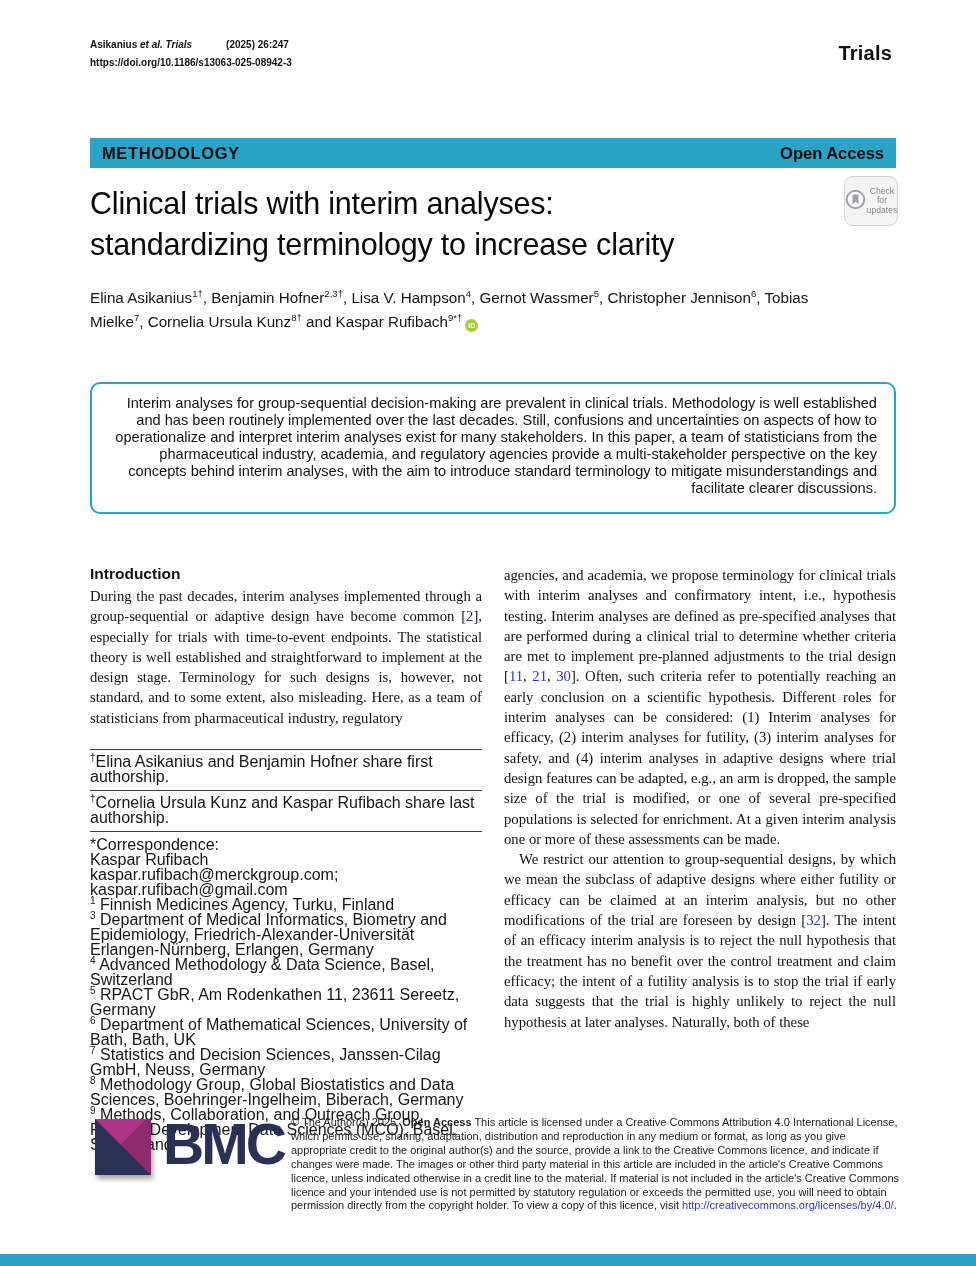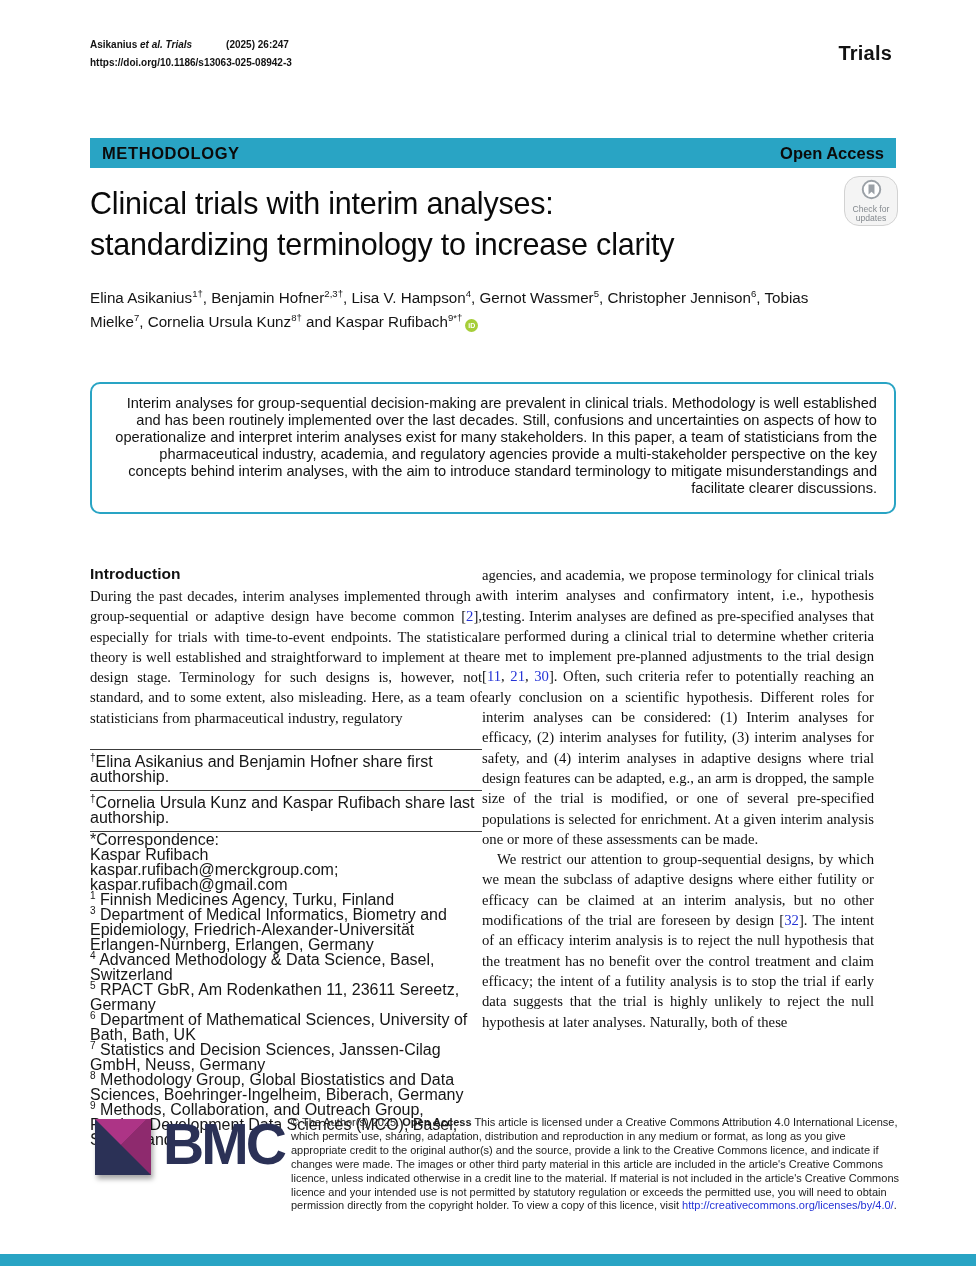--- a/index.html
+++ b/index.html
@@ -25,7 +25,7 @@
 
   
   .check{position:absolute;left:844px;top:176px;width:52px;height:48px;background:#f4f4f4;
-         border:1px solid #d2d2d2;border-radius:15px;display:flex;flex-direction:column;align-items:center;
+         border:1px solid #d2d2d2;border-radius:9px;display:flex;flex-direction:row;align-items:center;
          justify-content:center;gap:1px;cursor:pointer;}
   .check .txt{font-size:8.6px;line-height:9.5px;color:#84898e;text-align:center;}
 

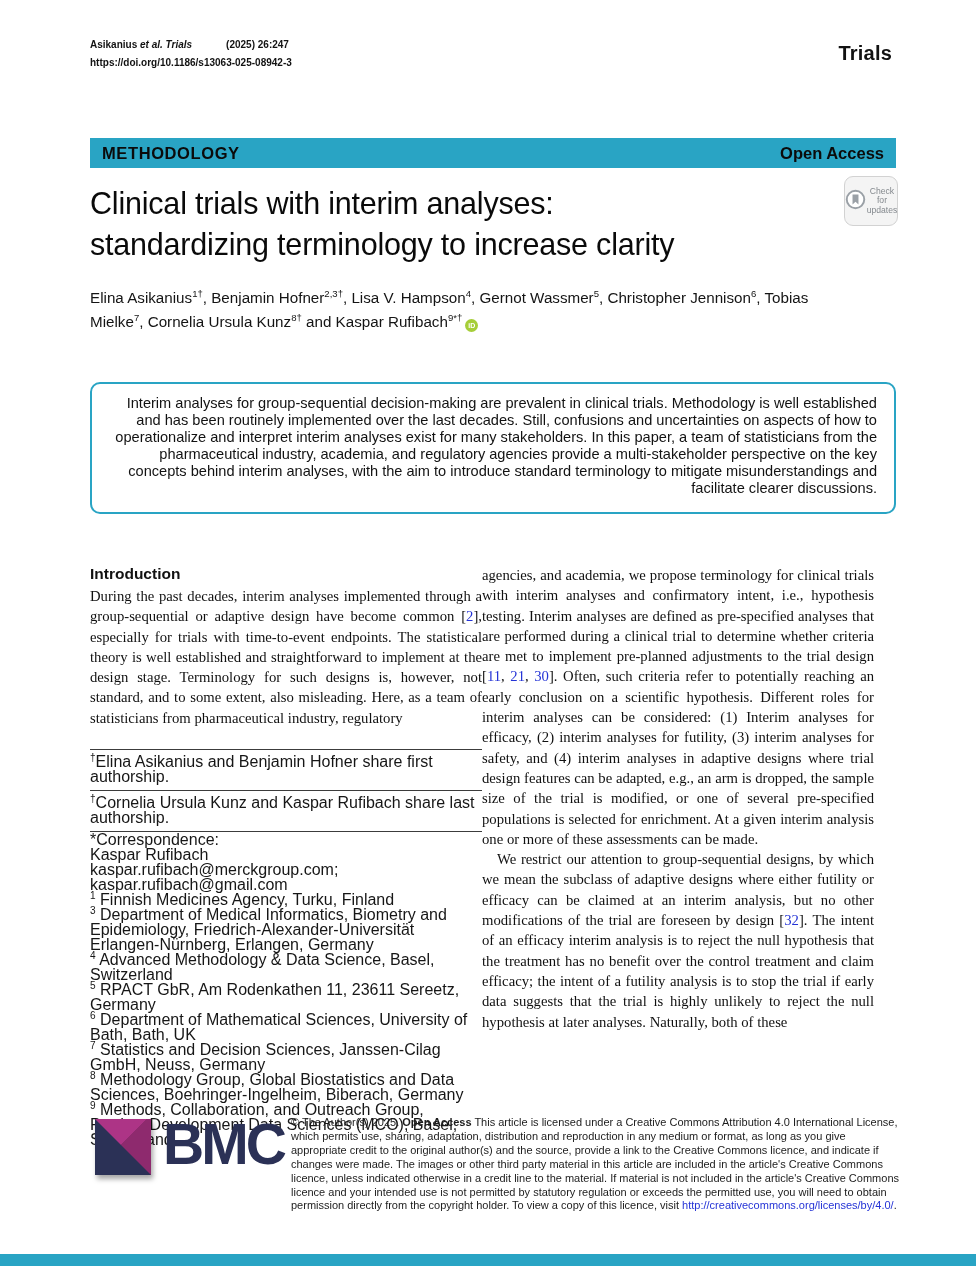--- a/index.html
+++ b/index.html
@@ -43,7 +43,7 @@
   .abstract .at{font-size:14.6px;line-height:17px;margin:0;hyphens:auto;text-align:right;-webkit-hyphens:auto;}
 
   
-  .columns{position:absolute;left:90px;top:565px;width:806px;display:flex;}
+  .columns{position:absolute;left:90px;top:565px;width:806px;display:flex;gap:22px;}
   .col{width:392px;}
   .sech{font-family:"Liberation Sans",sans-serif;font-size:15.5px;font-weight:700;margin:0 0 3px 0;}
   .body-p{font-family:"Liberation Serif",serif;font-size:14.7px;line-height:20.3px;margin:0;

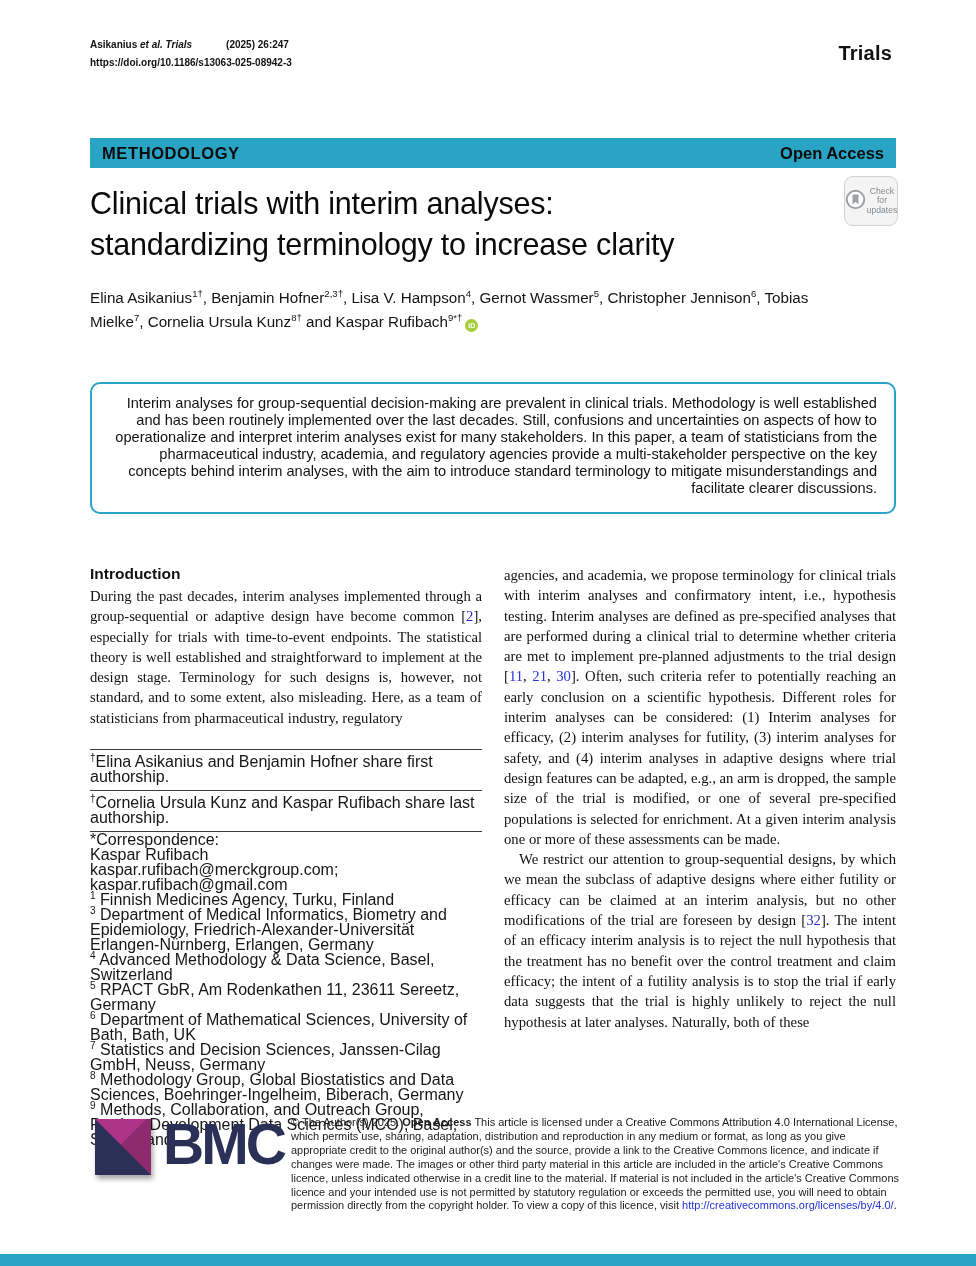--- a/index.html
+++ b/index.html
@@ -54,7 +54,7 @@
   
   .fnblock{margin-top:21px;font-size:16px;line-height:15px;color:#161616;}
   .fnline{border-top:1.3px solid #3c3c3c;padding:4px 0 6px 0;}
-  .corr{border-top:1.3px solid #3c3c3c;}
+  .corr{border-top:1.3px solid #3c3c3c;padding-top:5px;}
   .rl{margin:0;}
 
   

